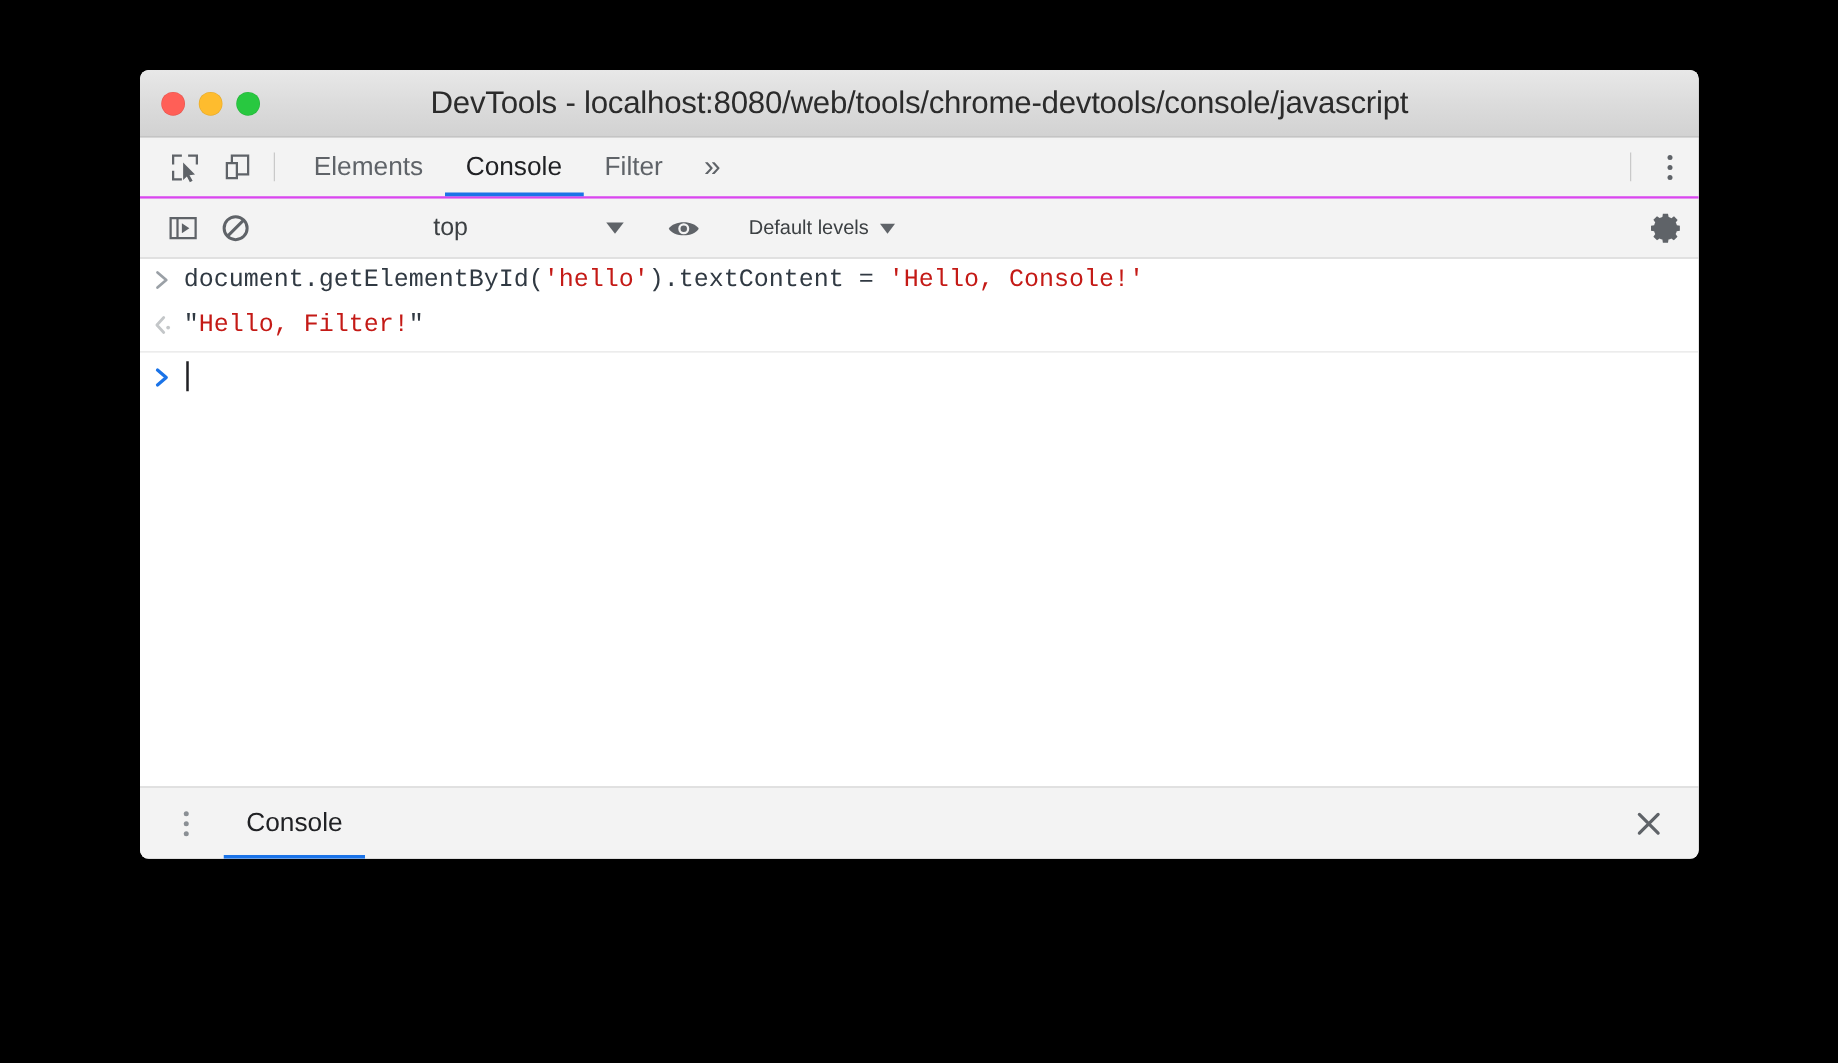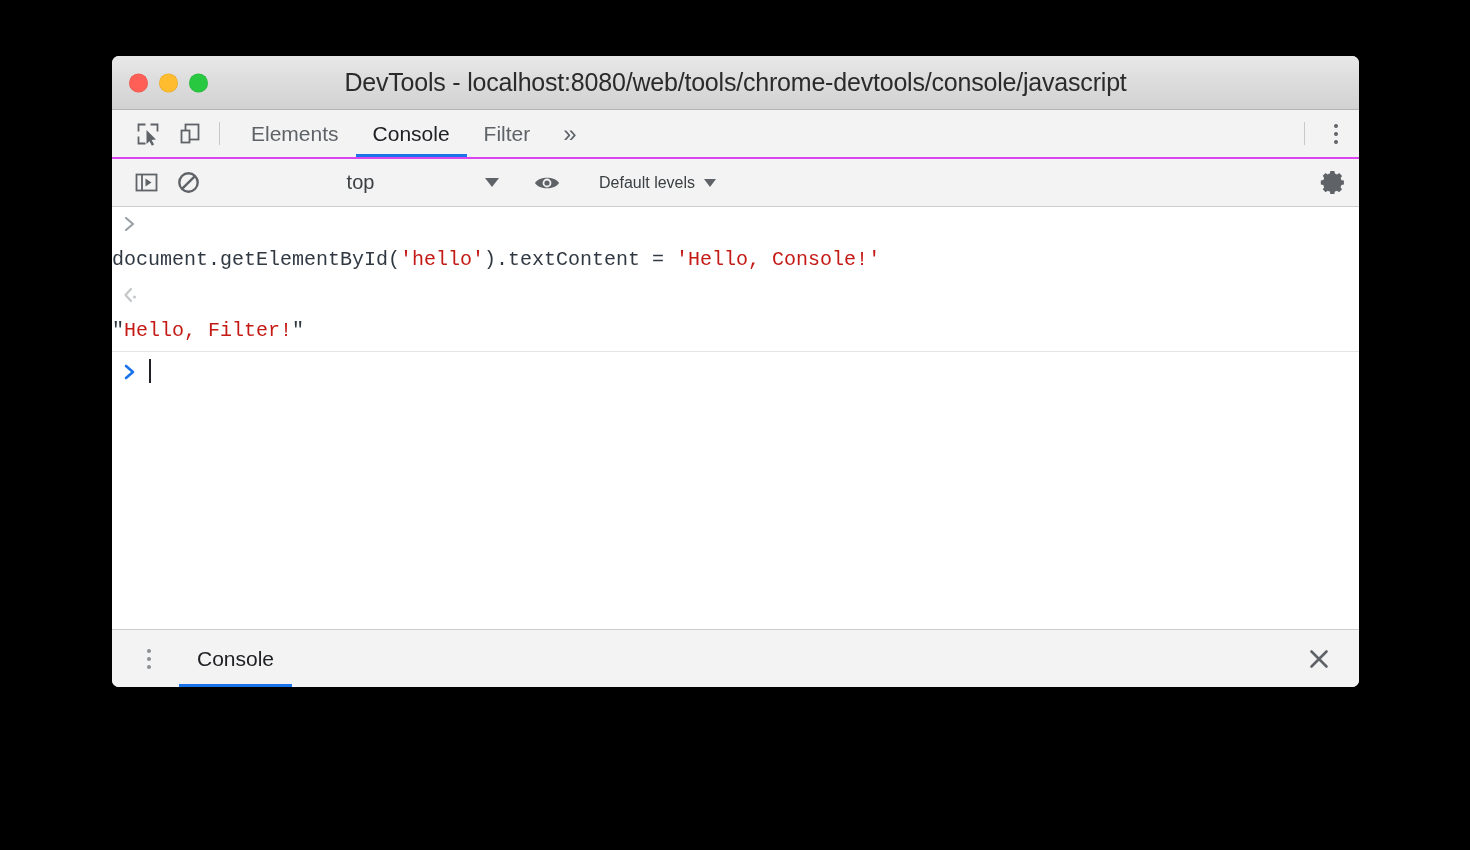--- a/index.html
+++ b/index.html
@@ -233,7 +233,6 @@
     font-family: "Liberation Mono", monospace;
     font-size: 20px;
     line-height: 26px;
-    flex-direction: column;
   }
   .console-row.result { border-bottom: 1px solid #e6e6e6; padding-bottom: 7px; }
 

